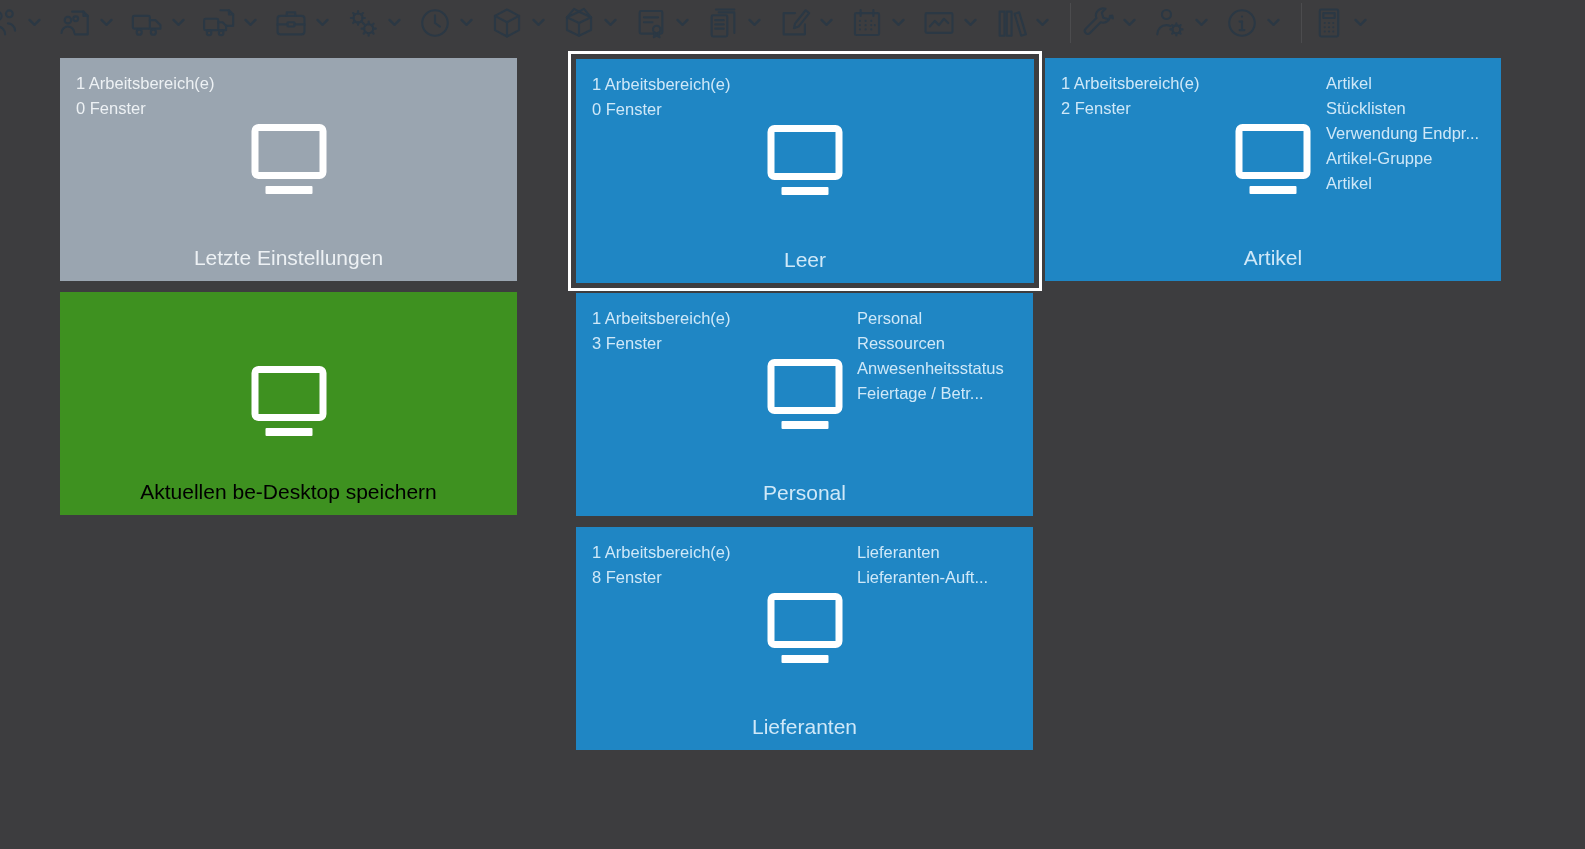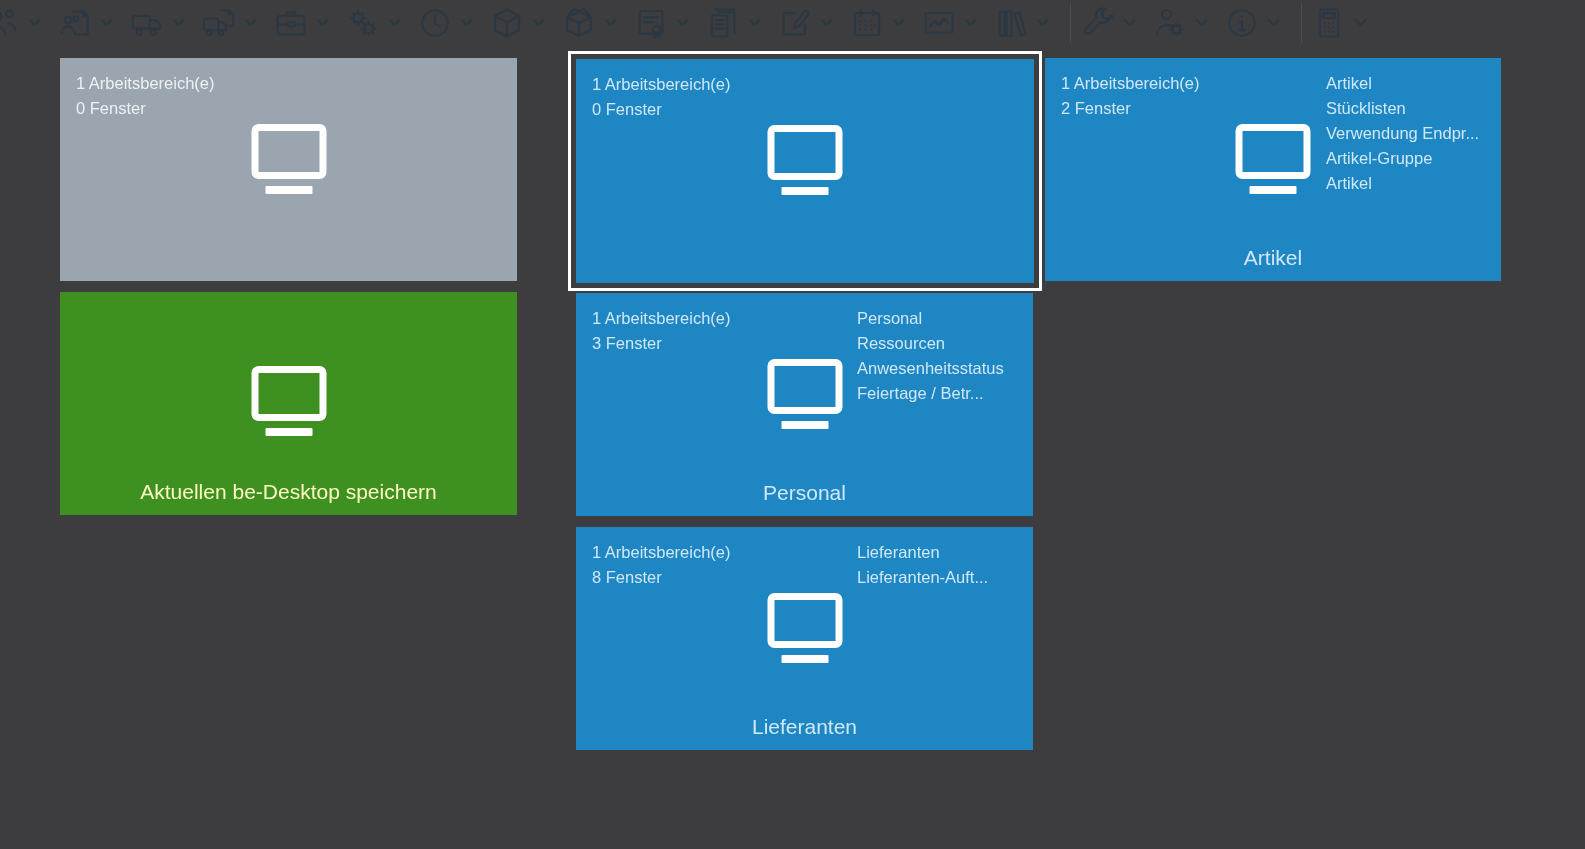--- a/index.html
+++ b/index.html
@@ -379,6 +379,7 @@
     <div class="monitor-screen"></div>
       <div class="monitor-base"></div>
   </div>
+  <div class="tile-title">Letzte Einstellungen</div>
 </div>
 
 <div class="tile blue selected" style="left:576px; top:59px; width:458px; height:224px;">

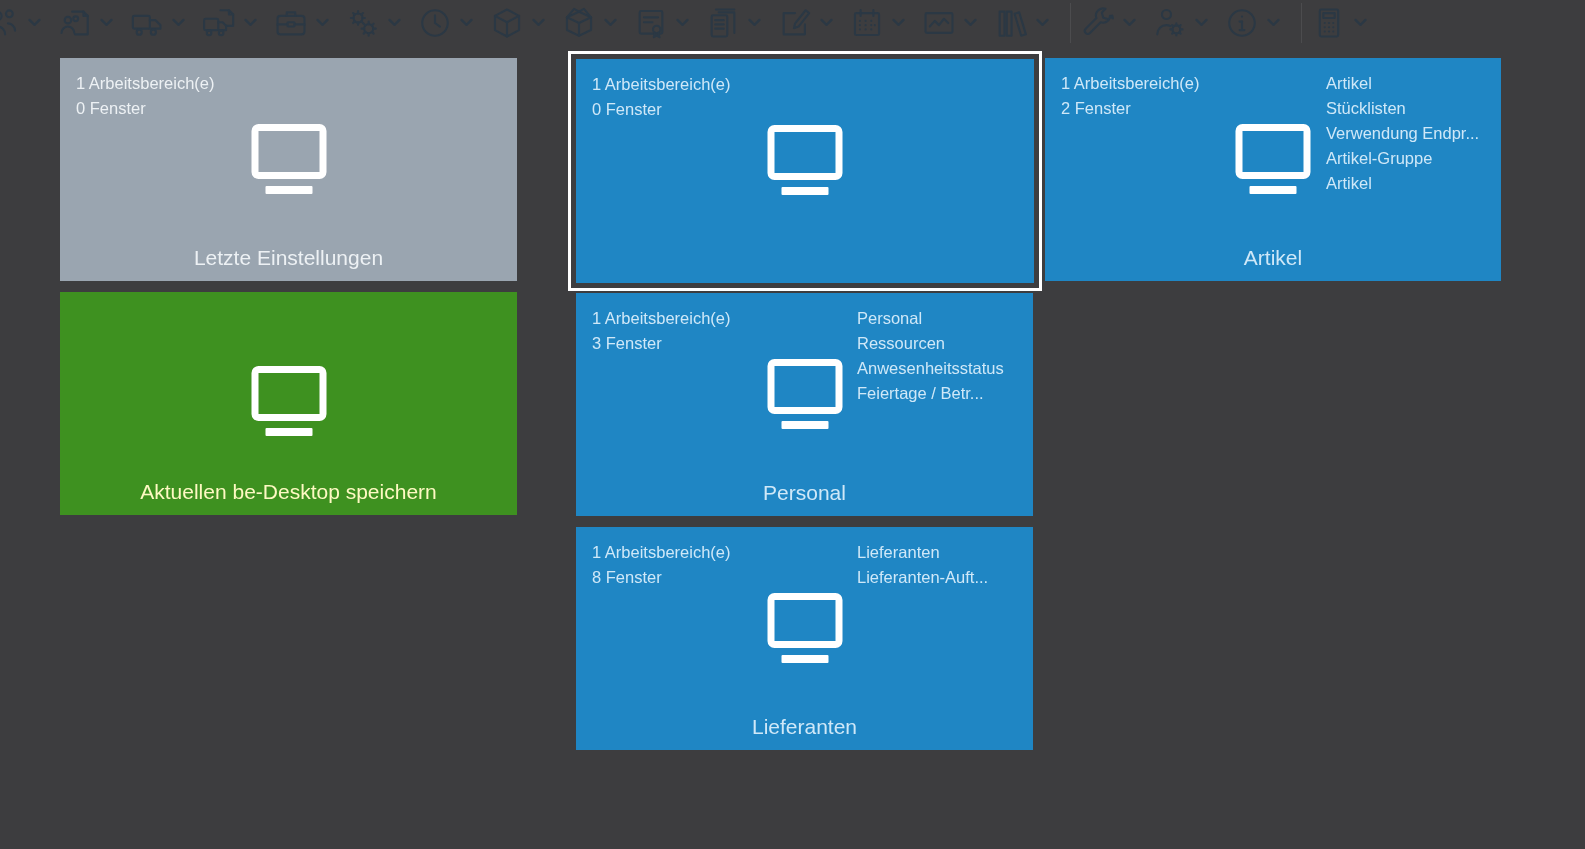--- a/index.html
+++ b/index.html
@@ -391,6 +391,7 @@
     <div class="monitor-screen"></div>
       <div class="monitor-base"></div>
   </div>
+  <div class="tile-title">Leer</div>
 </div>
 
 <div class="tile blue" style="left:1045px; top:58px; width:456px; height:223px;">

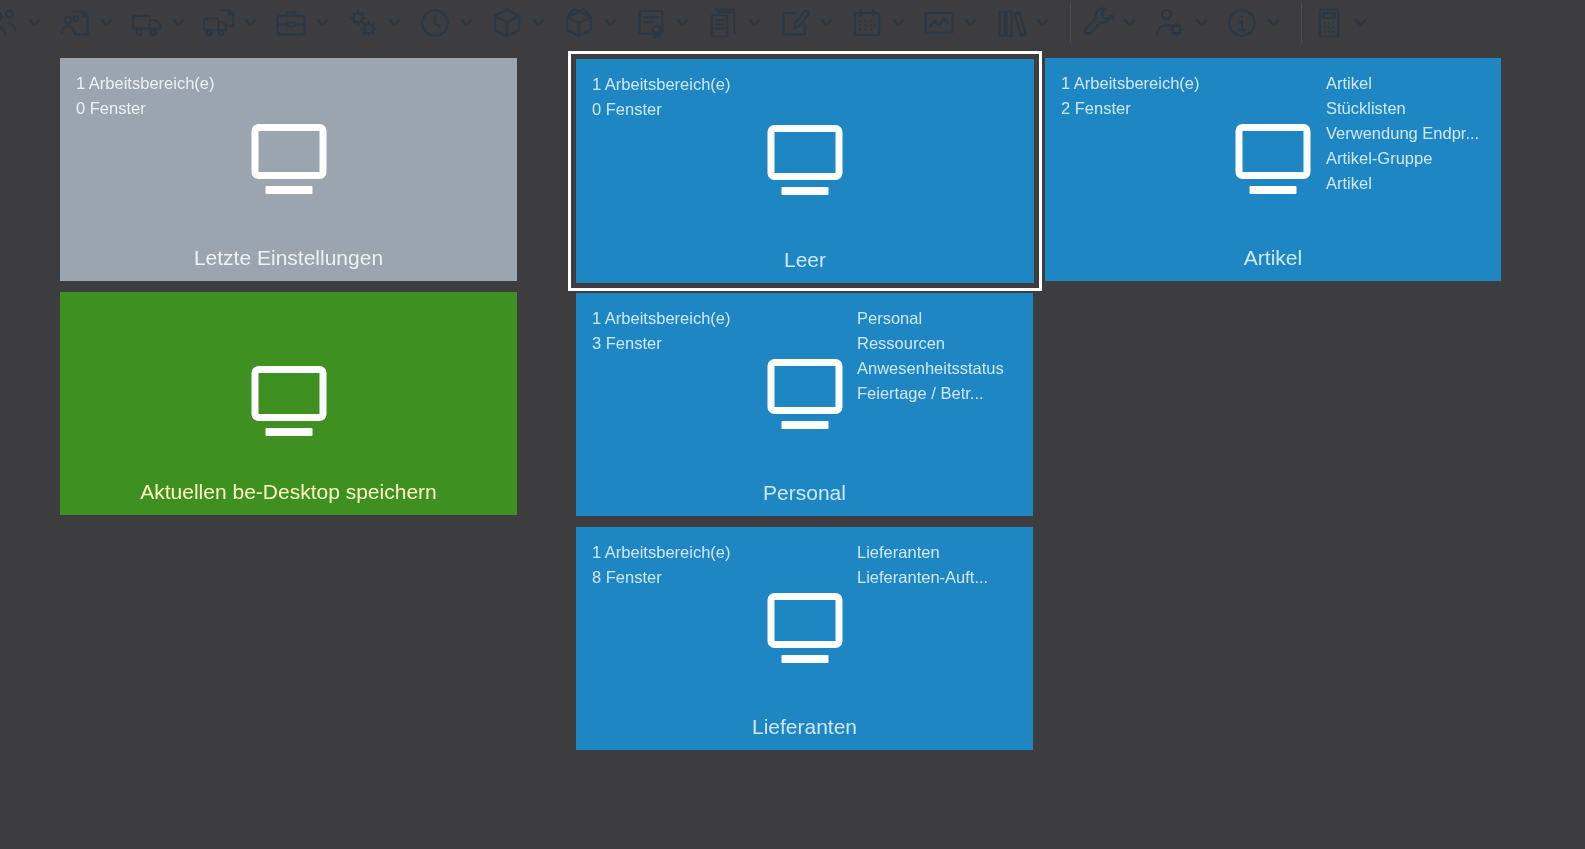--- a/index.html
+++ b/index.html
@@ -34,7 +34,7 @@
   }
   .tile.blue  { background:#1f86c4; color:#cfe8f8; }
   .tile.gray  { background:#9aa5b0; color:#edf1f4; }
-  .tile.green { background:#3e9120; color:#fef9c3; }
+  .tile.green { background:#3e9120; color:#000000; }
   .tile.selected { box-shadow:0 0 0 5px #3d3d3f, 0 0 0 8px #ffffff; }
 
   .tile-counts {

